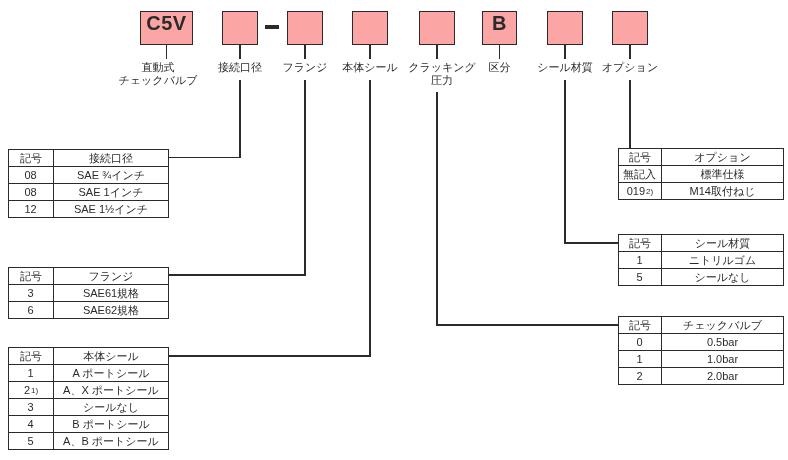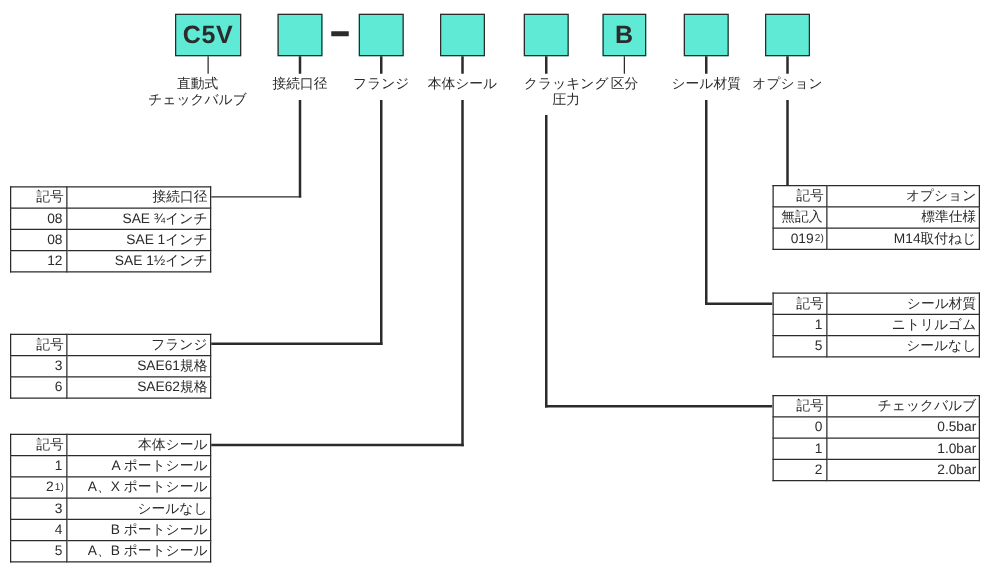--- a/index.html
+++ b/index.html
@@ -8,8 +8,8 @@
     font-family:"Liberation Sans","DejaVu Sans",sans-serif;color:#2b2b2b;overflow:hidden;
   }
   .cbox{
-    position:absolute;top:11px;height:34px;border:1.5px solid #2b2b2b;background:#5eead4;
-    display:flex;align-items:center;justify-content:center;box-sizing:border-box;
+    position:absolute;top:11px;height:34px;border:1.5px solid #2b2b2b;background:#fca5a5;
+    display:flex;align-items:flex-start;justify-content:center;box-sizing:border-box;
   }
   .cbox-text{font-weight:bold;font-size:20px;letter-spacing:0.5px;}
   .dash{position:absolute;background:#2b2b2b;}

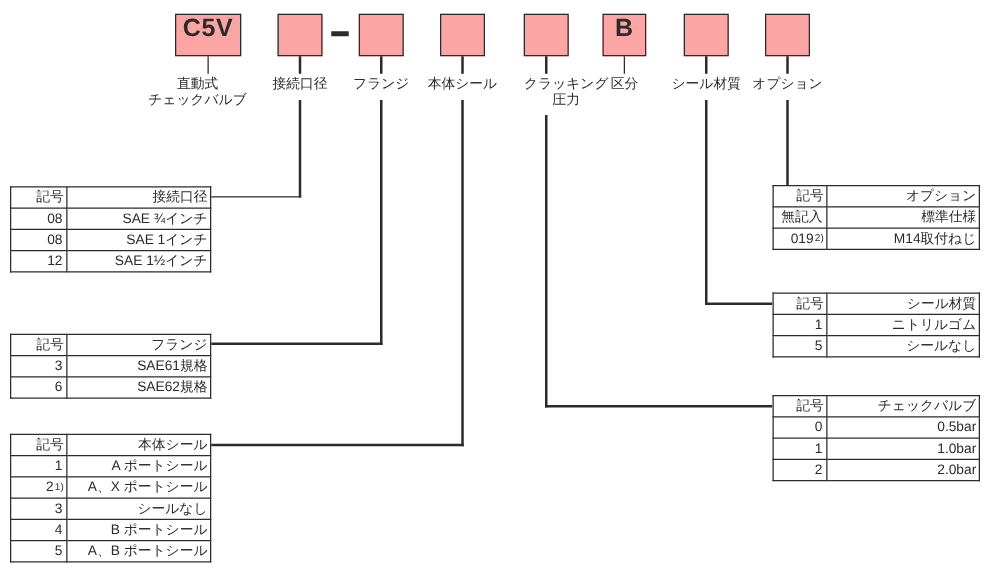--- a/index.html
+++ b/index.html
@@ -84,7 +84,7 @@
   <div class="blabel" style="left:310px">
     <span class="lline">本体シール</span>
   </div>
-  <div class="blabel" style="left:393px">
+  <div class="blabel" style="left:382px">
     <span class="lline">クラッキング</span>
     <span class="lline">圧力</span>
   </div>

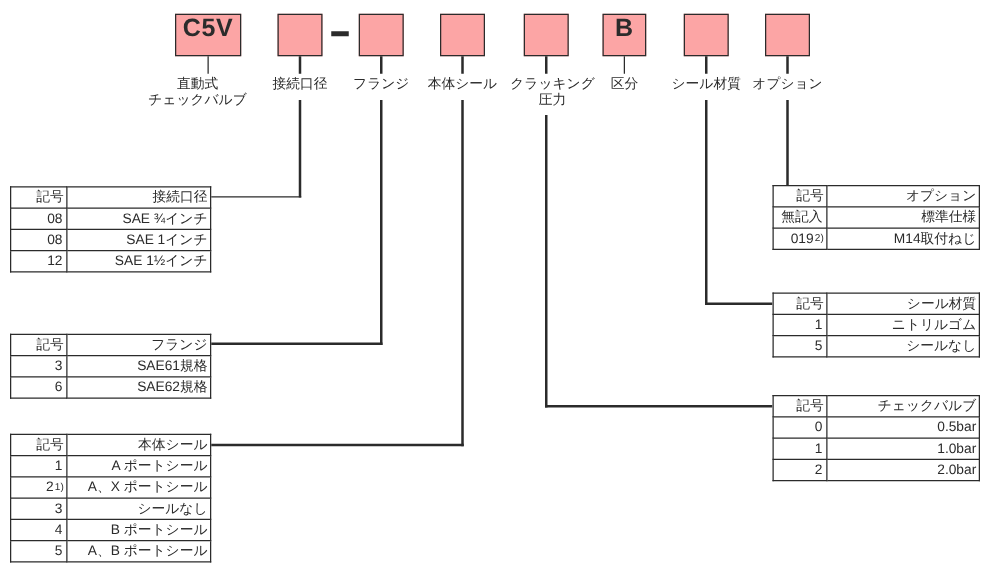--- a/index.html
+++ b/index.html
@@ -25,7 +25,7 @@
     font-size:11px;color:#2b2b2b;table-layout:fixed;
   }
   table.spec th,table.spec td{
-    border:1px solid #2b2b2b;text-align:right;vertical-align:middle;
+    border:1px solid #2b2b2b;text-align:center;vertical-align:middle;
     height:16px;padding:0 2px;font-weight:normal;line-height:1;white-space:nowrap;
     overflow:hidden;
   }

